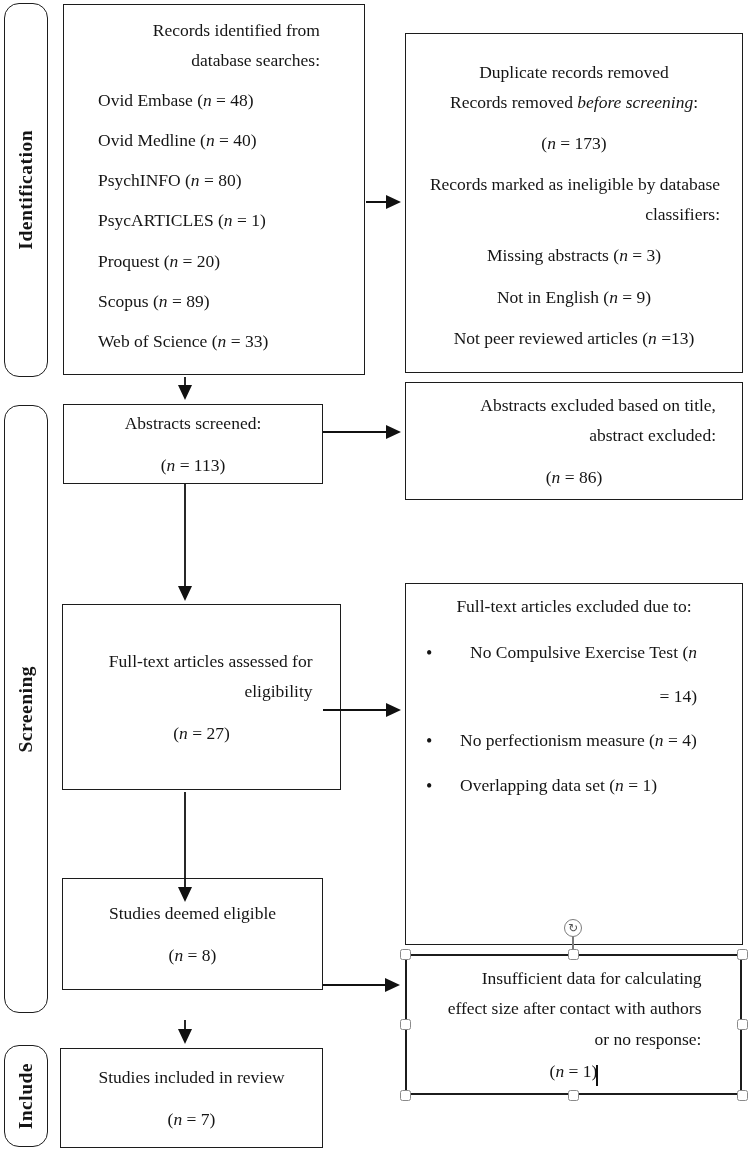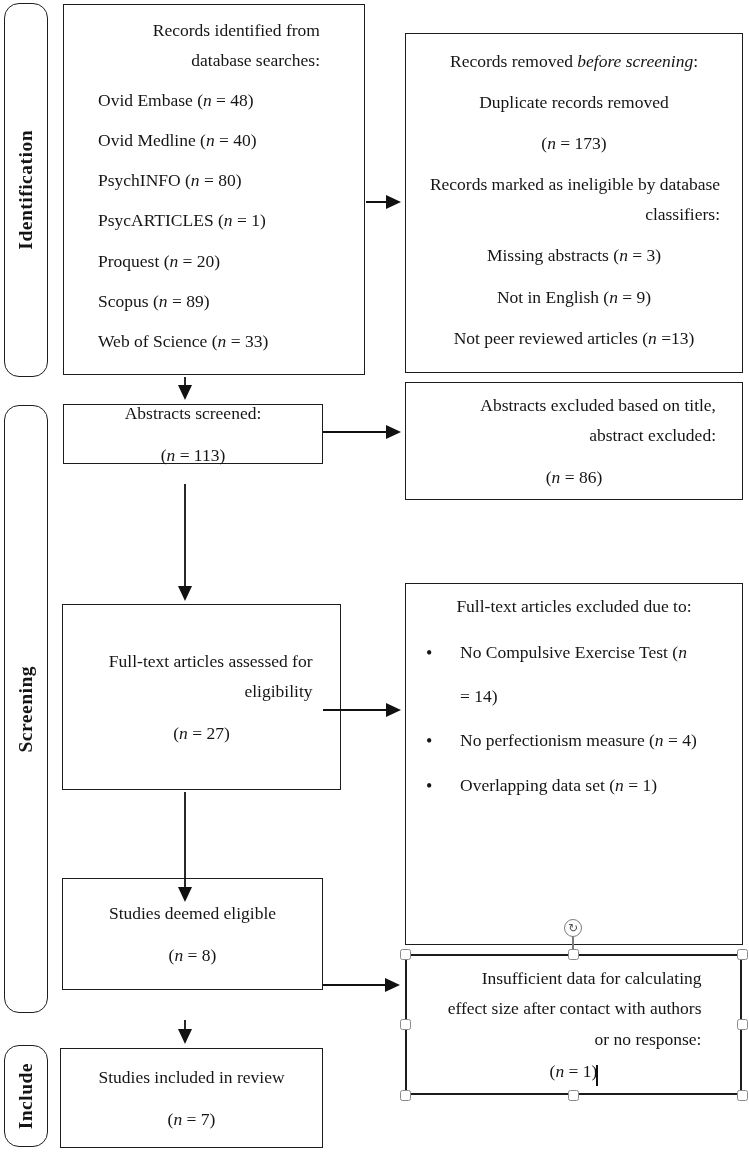--- a/index.html
+++ b/index.html
@@ -113,8 +113,8 @@
   </div>
 
   <div class="box" id="box-removed" style="left:405px; top:33px; width:338px; height:340px;">
+    <div class="para mt">Duplicate records removed</div>
     <div class="para">Records removed <i>before screening</i>:</div>
-    <div class="para mt">Duplicate records removed</div>
     <div class="para mt">(<i>n</i> = 173)</div>
     <div class="para mt wrap2">Records marked as ineligible by database classifiers:</div>
     <div class="para mt">Missing abstracts (<i>n</i> = 3)</div>

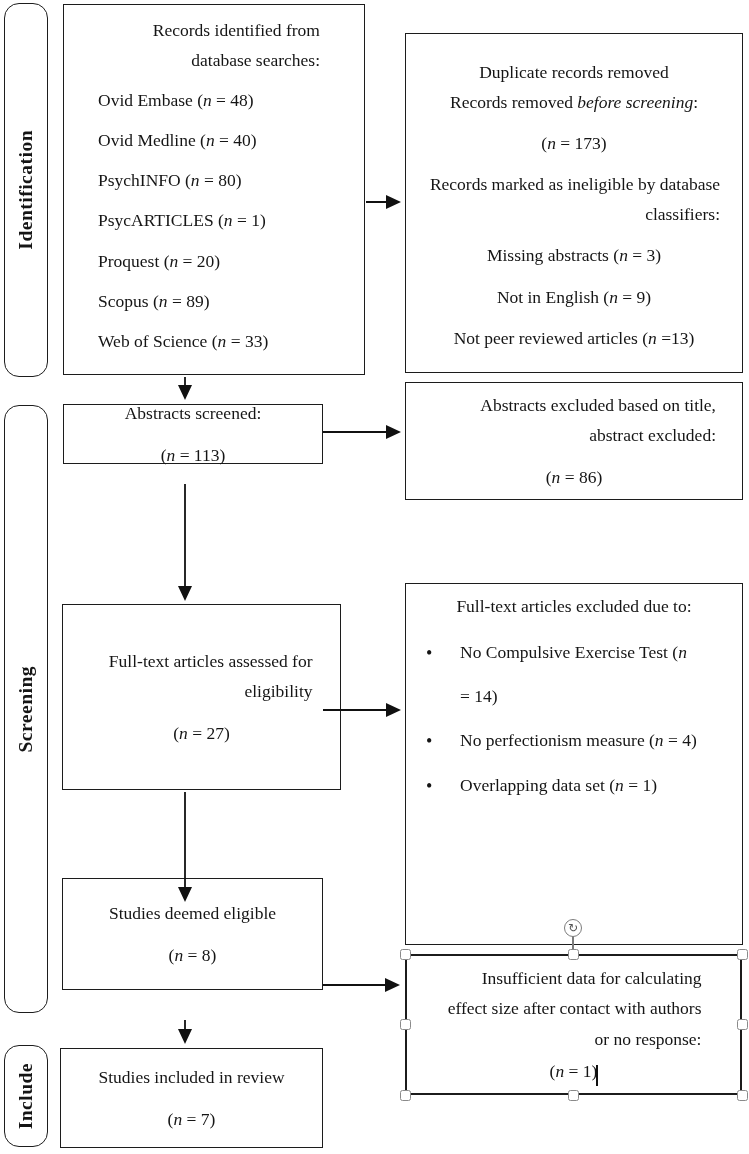--- a/index.html
+++ b/index.html
@@ -122,7 +122,7 @@
     <div class="para mt">Not peer reviewed articles (<i>n</i> =13)</div>
   </div>
 
-  <div class="box center-v" id="box-abs-screened" style="left:63px; top:404px; width:260px; height:60px;">
+  <div class="box center-v" id="box-abs-screened" style="left:63px; top:404px; width:260px; height:80px;">
     <div class="para">Abstracts screened:</div>
     <div class="para mt">(<i>n</i> = 113)</div>
   </div>

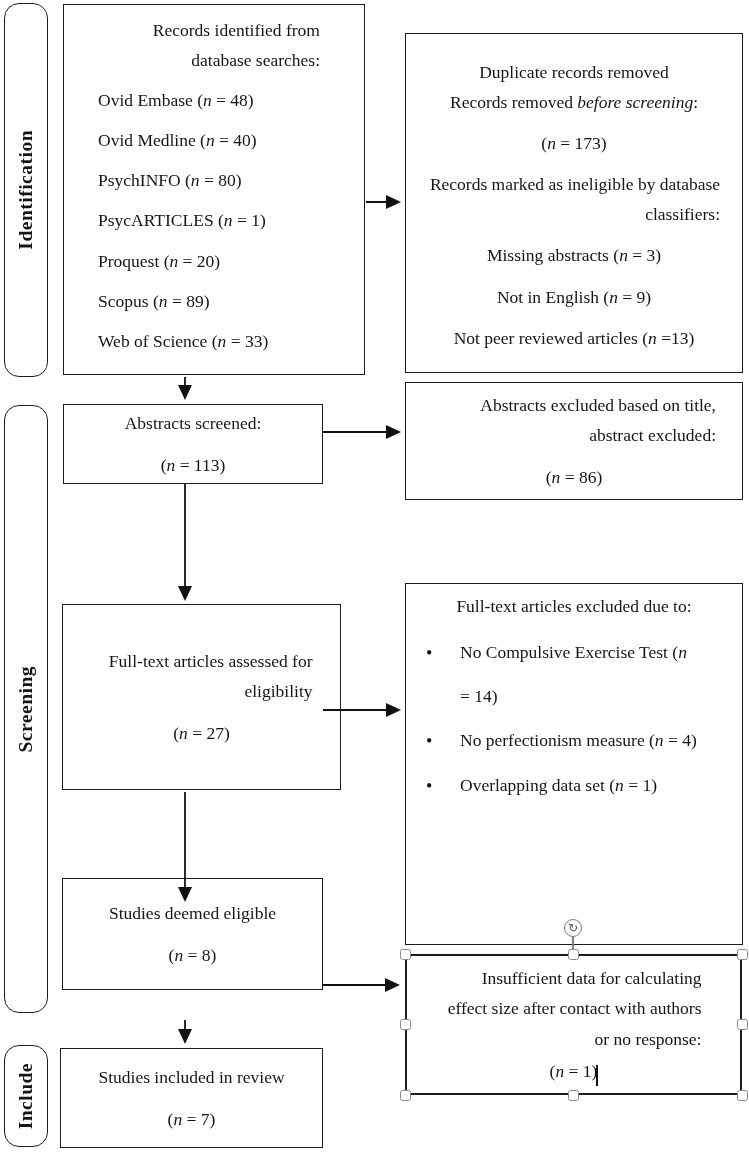--- a/index.html
+++ b/index.html
@@ -41,7 +41,7 @@
   #box-ft-excluded ul { list-style:none; margin:10px 0 0 0; padding:0 0 0 4px; align-self:stretch; }
   #box-ft-excluded li { display:flex; line-height:2.5; }
   #box-ft-excluded .bullet { width:34px; flex:0 0 34px; text-align:left; font-size:18px; padding-left:2px; }
-  #box-ft-excluded .btext { max-width:237px; text-align:left; }
+  #box-ft-excluded .btext { max-width:237px; text-align:right; }
   
   #box-ft-assessed .title { max-width:222px; }
   

